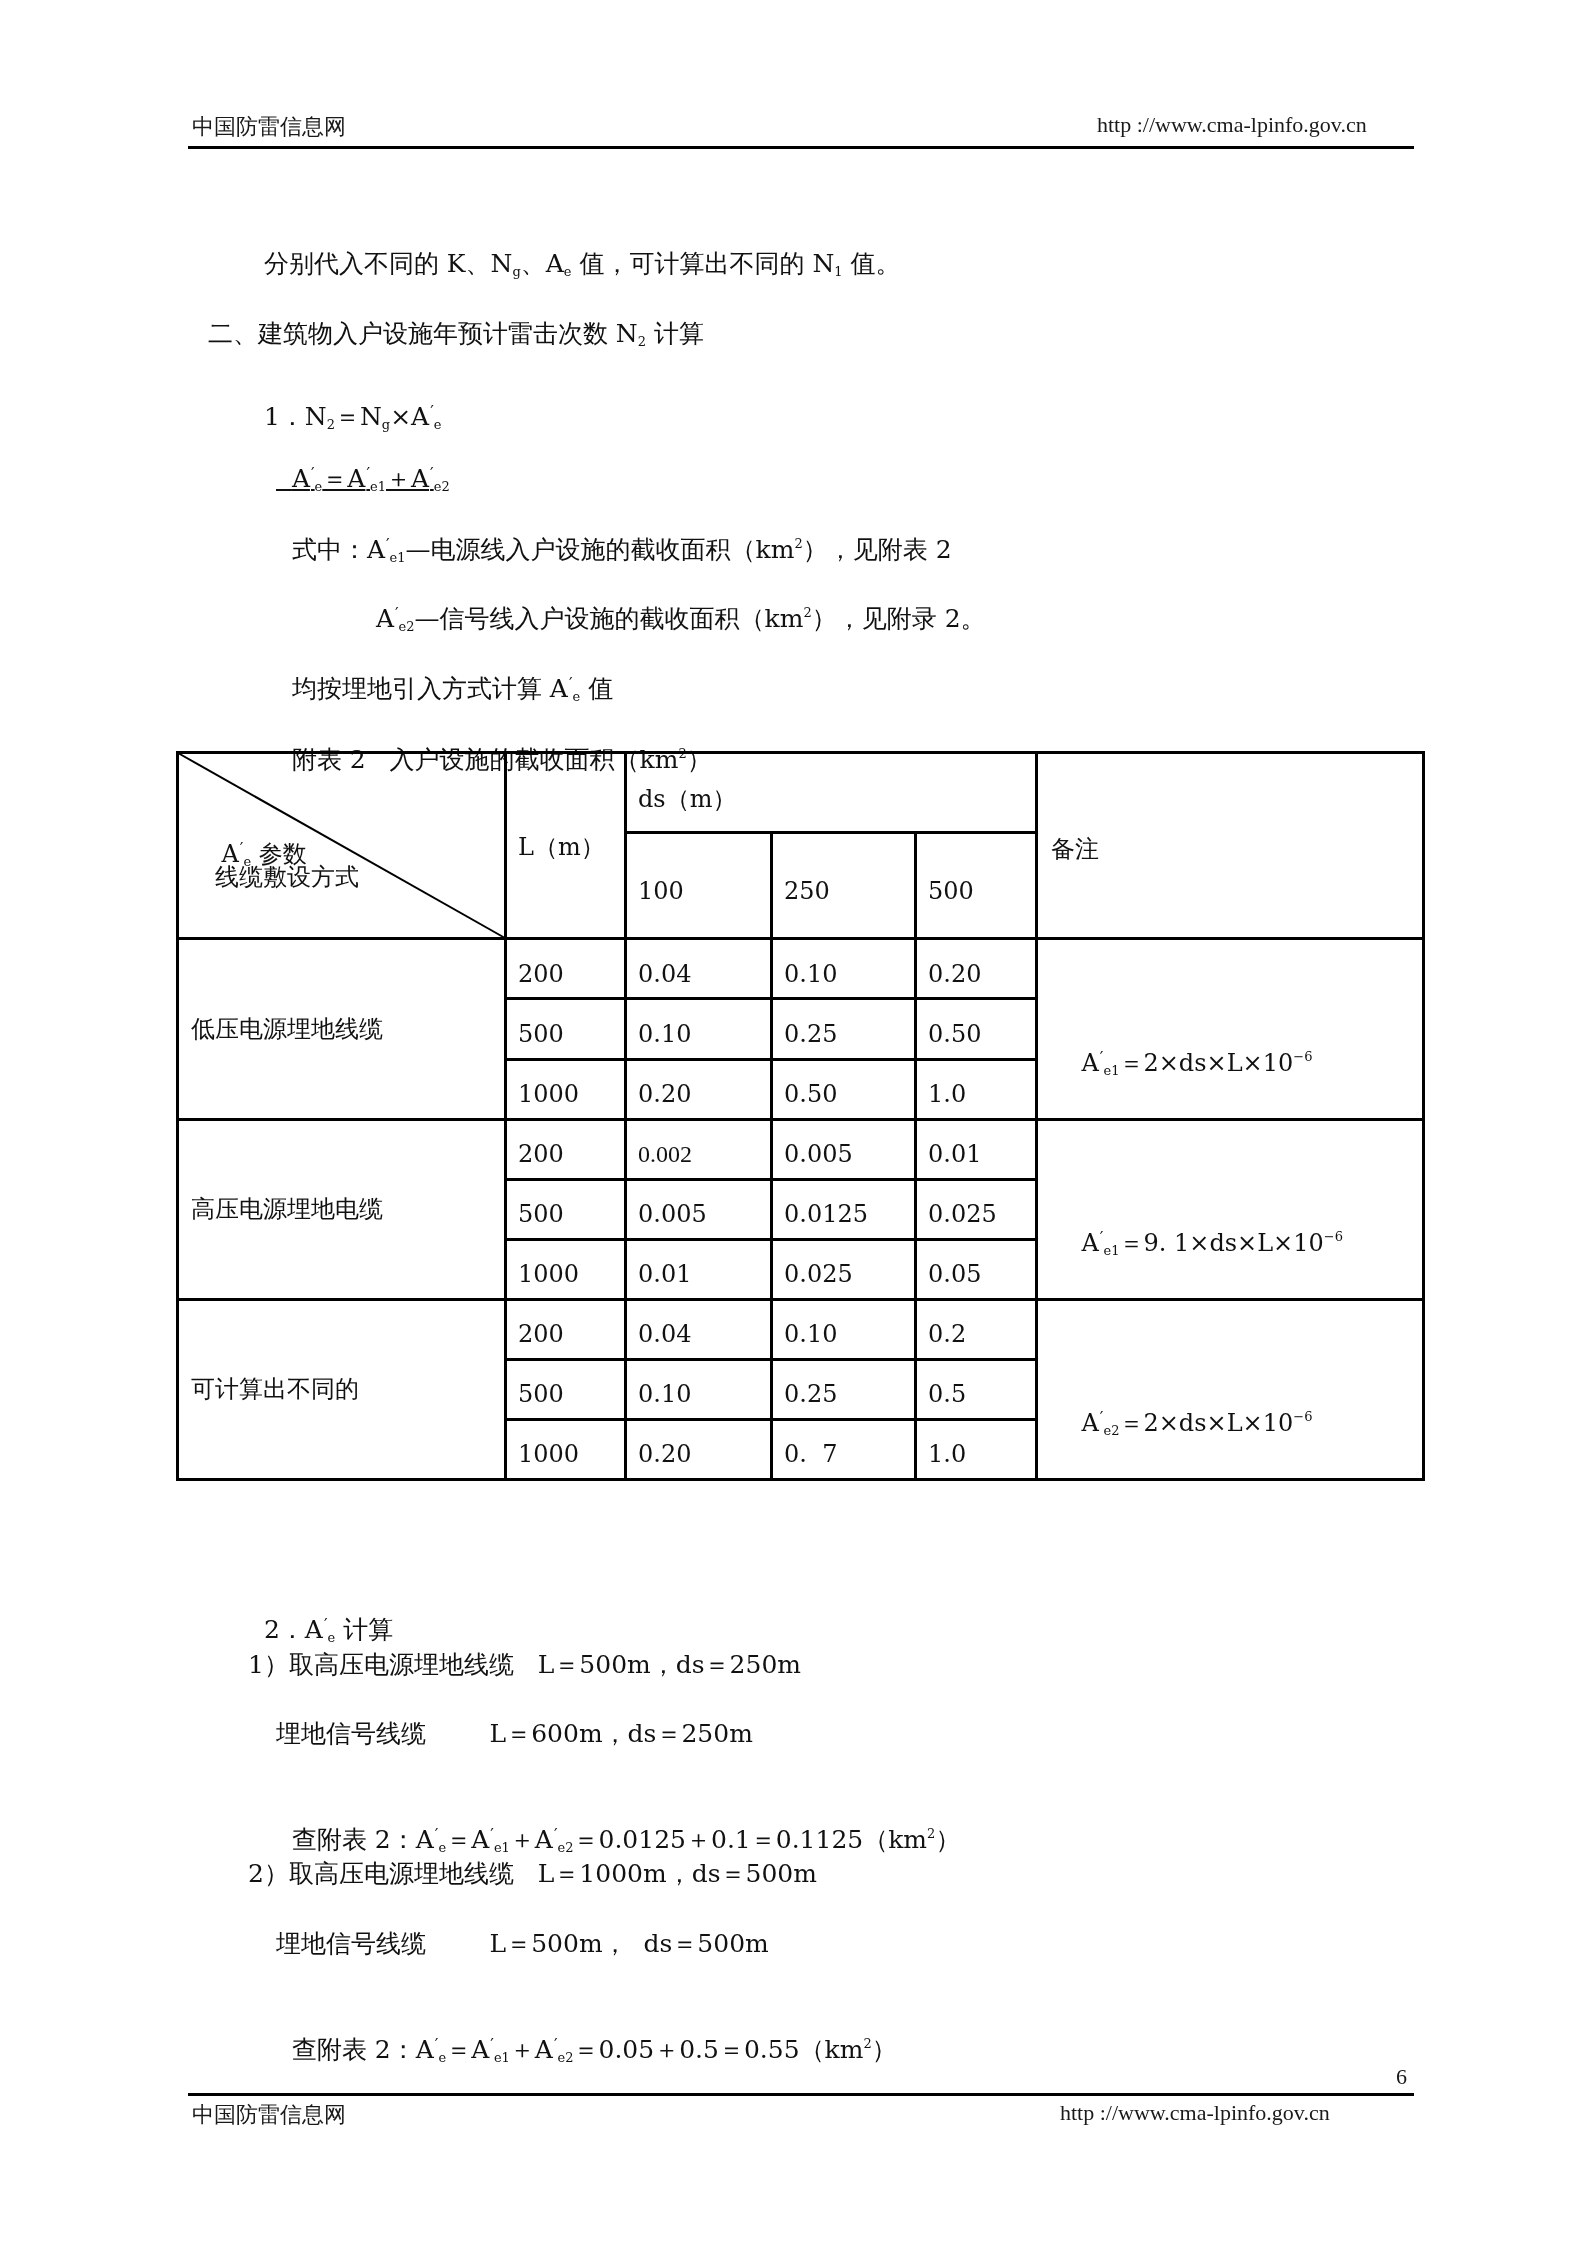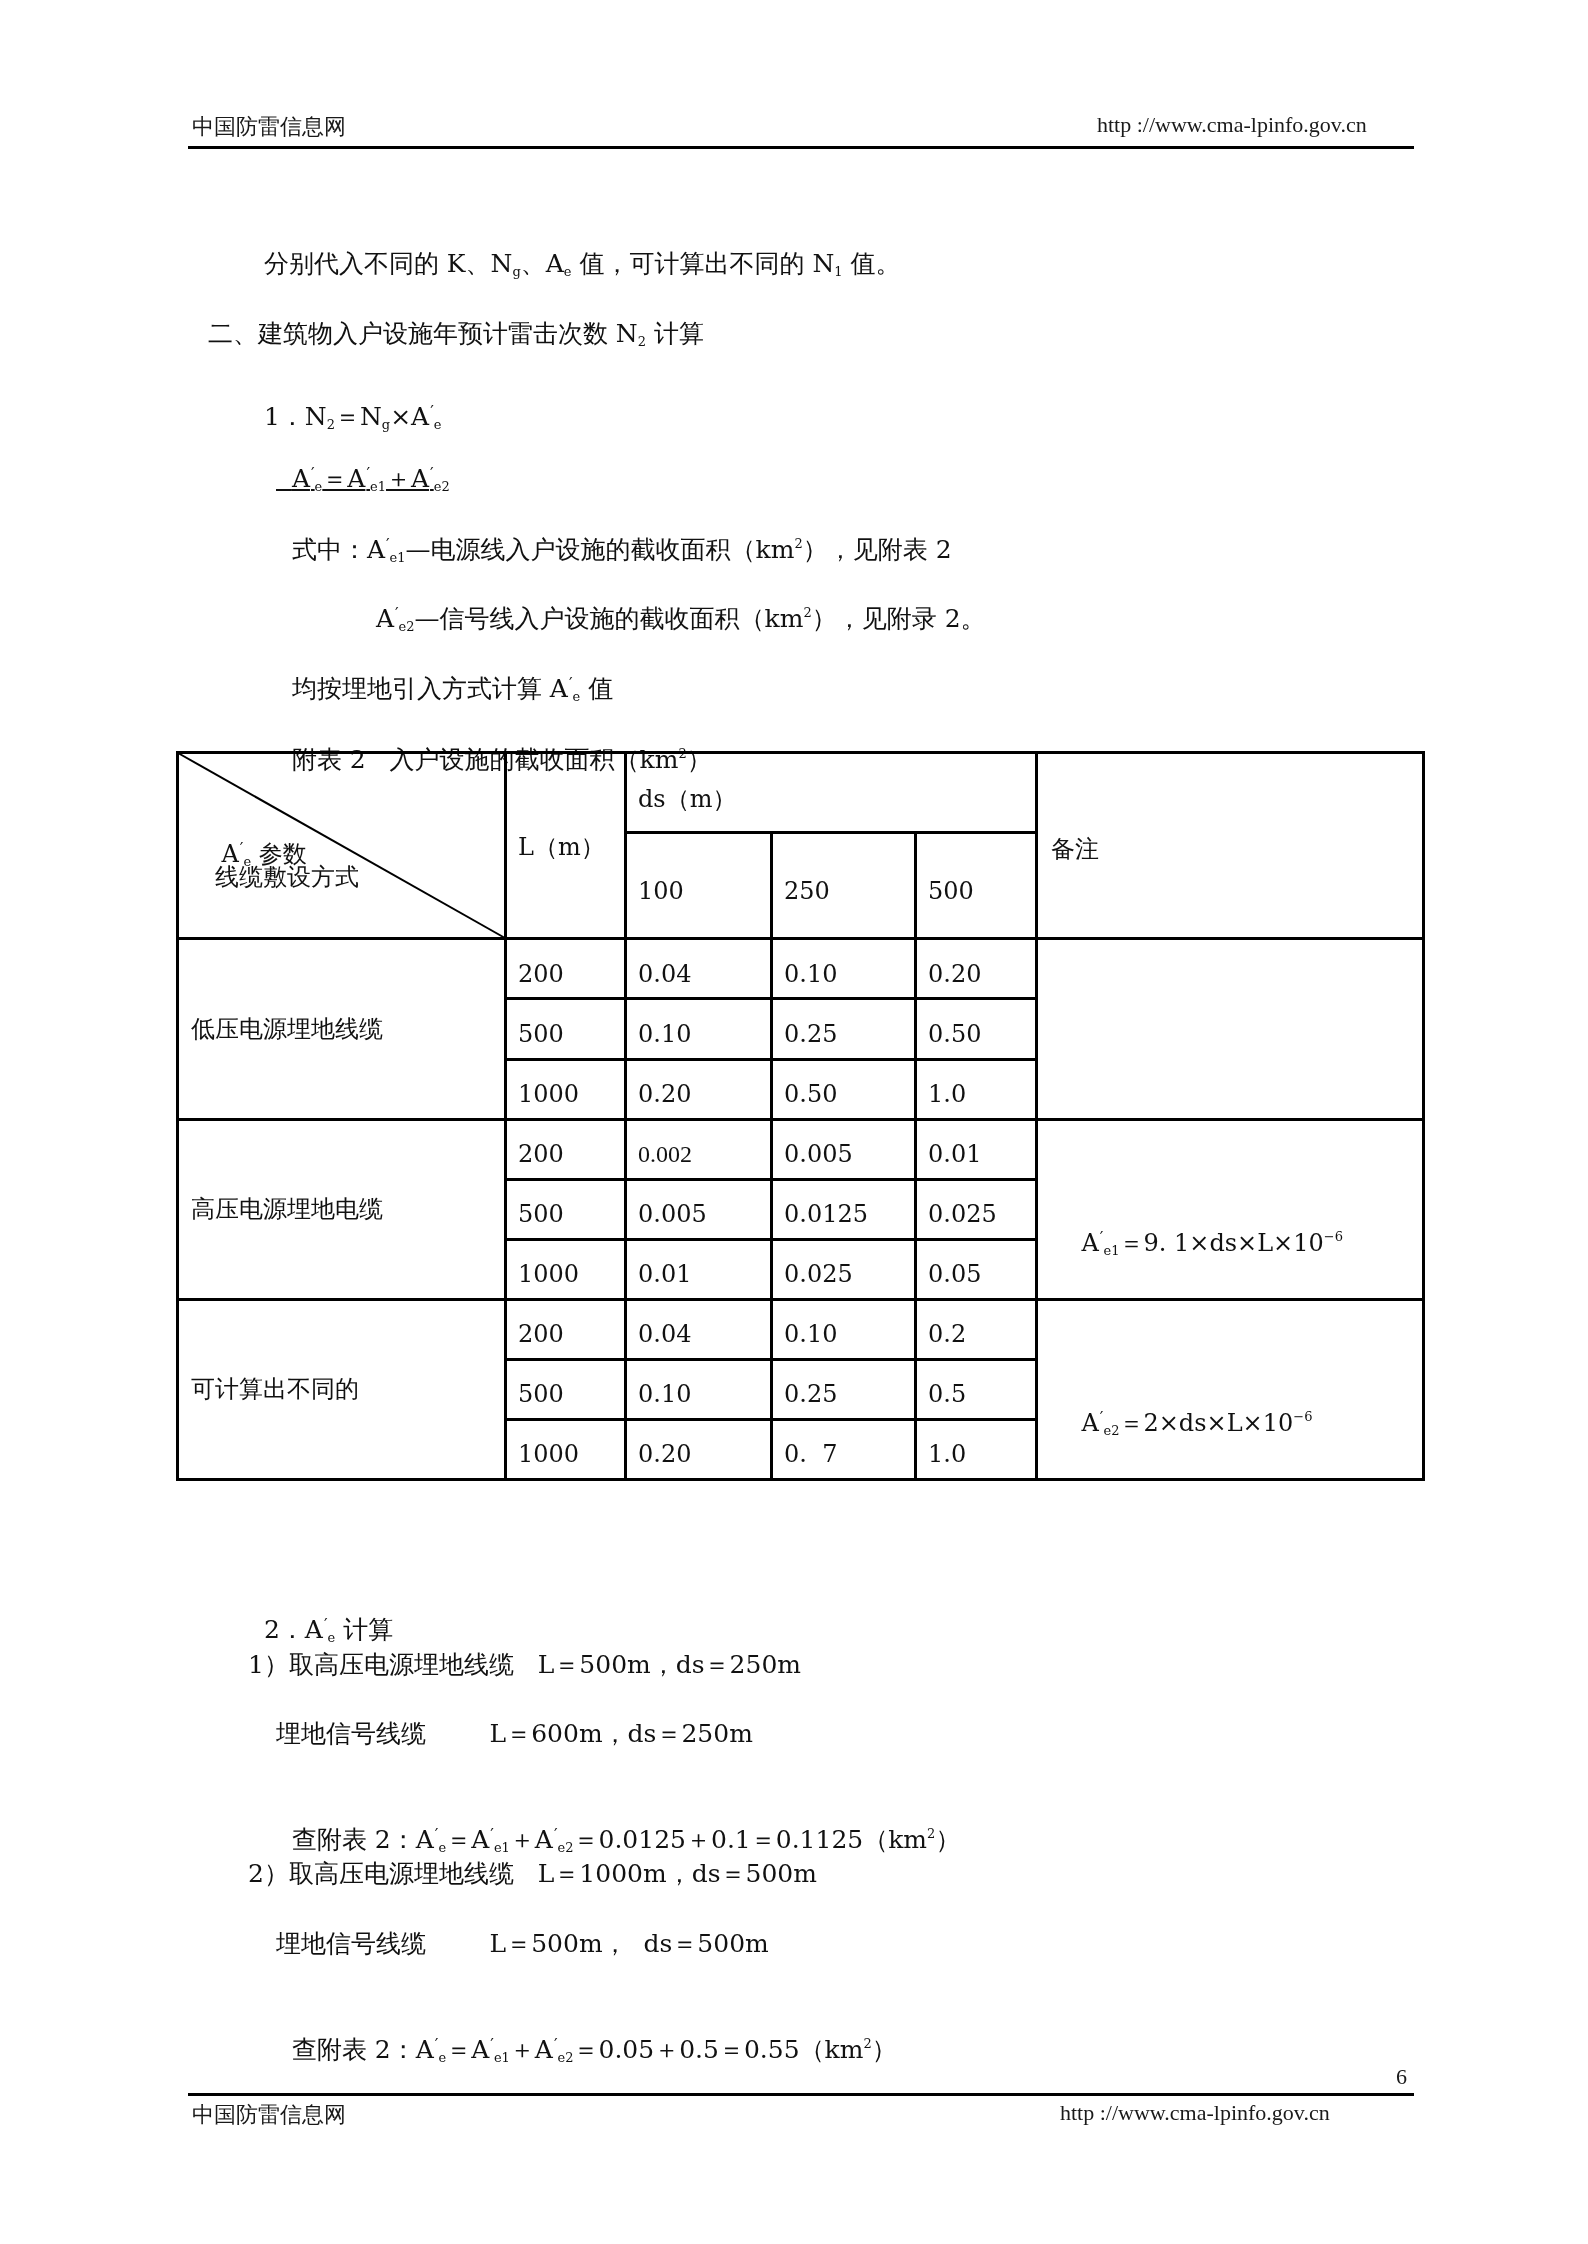--- a/index.html
+++ b/index.html
@@ -122,6 +122,9 @@
   <div class="cell" style="left:462px; top:329px;">0.20</div>
   <div class="cell" style="left:608px; top:329px;">0.50</div>
   <div class="cell" style="left:752px; top:329px;">1.0</div>
+  <div class="cell" style="left:875px; top:264px;">
+    <span>A</span><span class="prime">′</span><sub>e1</sub><span>＝2×ds×L×10</span><sup>−6</sup>
+  </div>
 
   <div class="cell" style="left:15px; top:444px;">高压电源埋地电缆</div>
   <div class="cell" style="left:342px; top:389px;">200</div>

